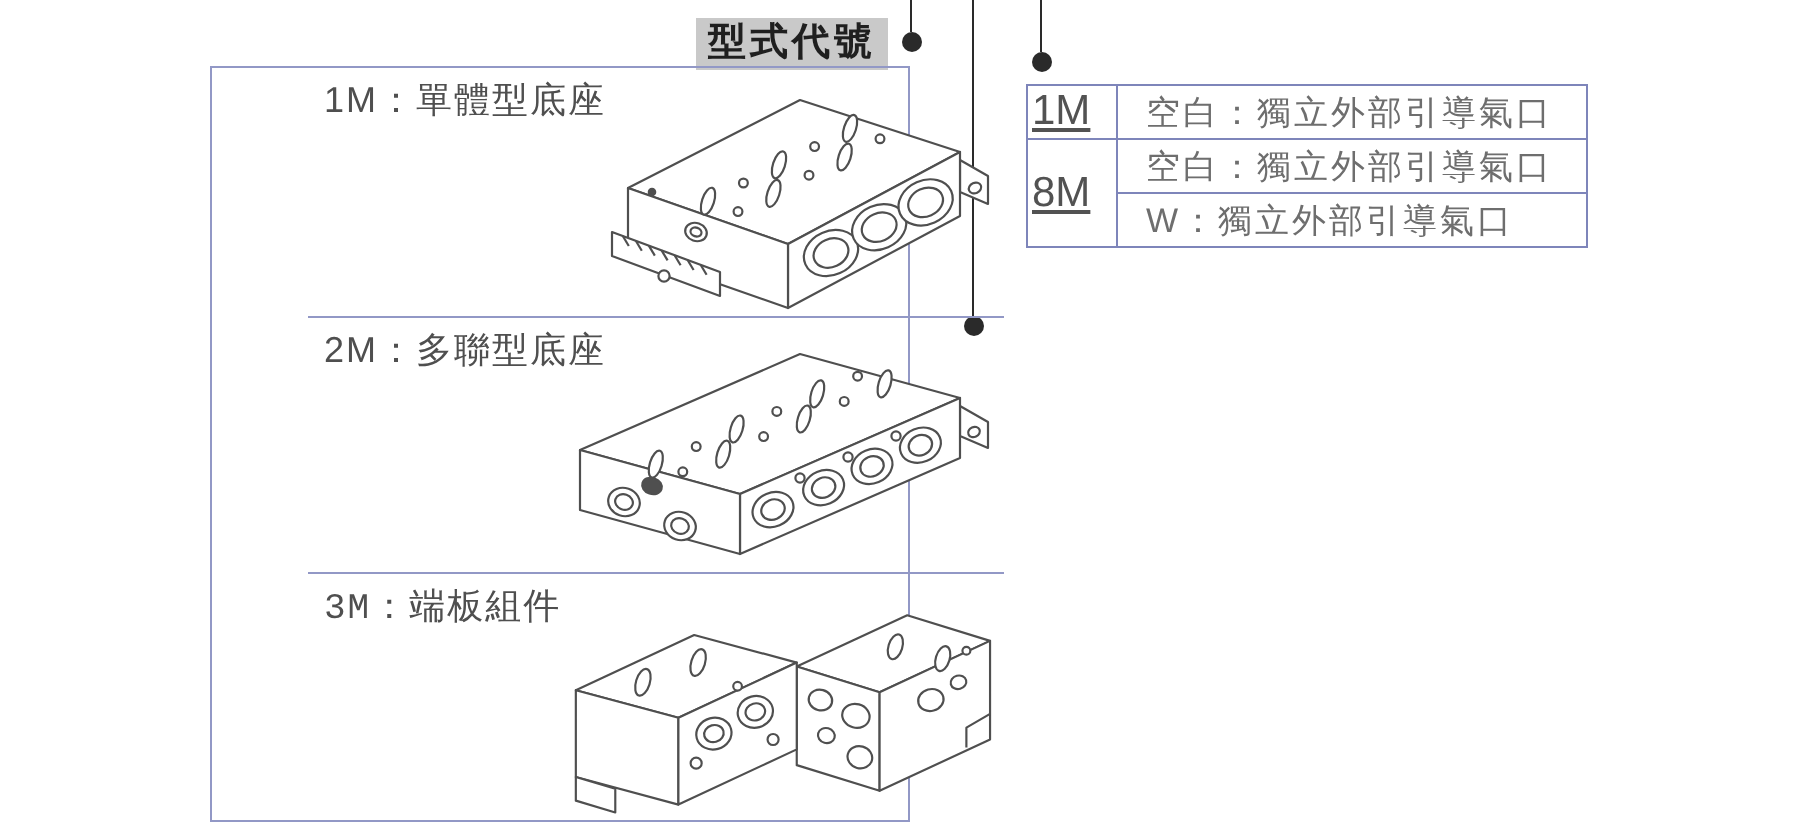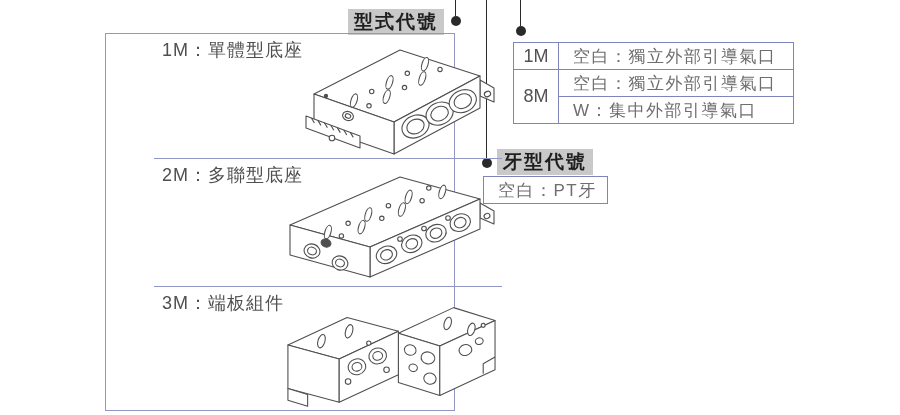--- a/index.html
+++ b/index.html
@@ -23,8 +23,8 @@
   table.tbl td{border:1px solid var(--table_border);color:var(--table_text);
                font-size:17px;letter-spacing:1.5px;padding:0 14px;height:26px;
                white-space:nowrap;vertical-align:middle;}
-  table.tbl td.code{color:var(--code_text);letter-spacing:0;text-align:center;
-                    width:40px;padding:0 2px;font-size:18px;}
+  table.tbl td.code{color:var(--code_text);letter-spacing:0;
+                    width:40px;padding:0 2px;font-size:21px;text-decoration:underline;}
   #pilot-table{left:513px;top:42px;width:281px;}
   #thread-table{left:483px;top:176px;width:125px;}
   #lbl-type{left:348px;top:9px;}

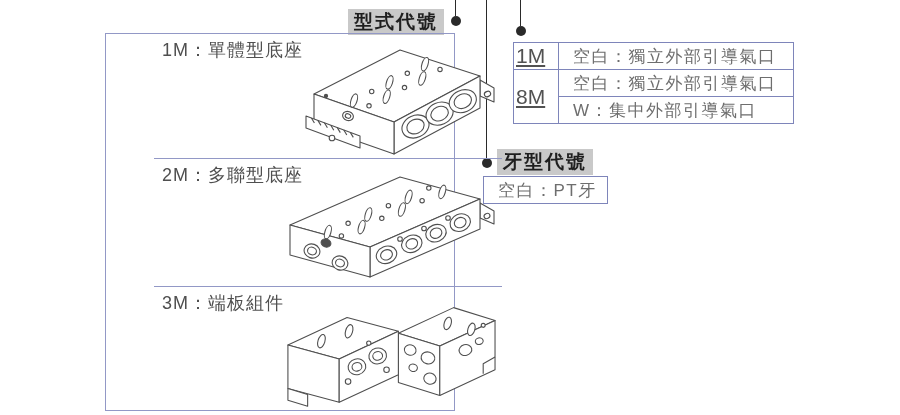--- a/index.html
+++ b/index.html
@@ -208,7 +208,7 @@
       <td>空白：獨立外部引導氣口</td>
     </tr>
     <tr>
-      <td>W：集中外部引導氣口</td>
+      <td>W：獨立外部引導氣口</td>
     </tr>
   </tbody>
     </table>

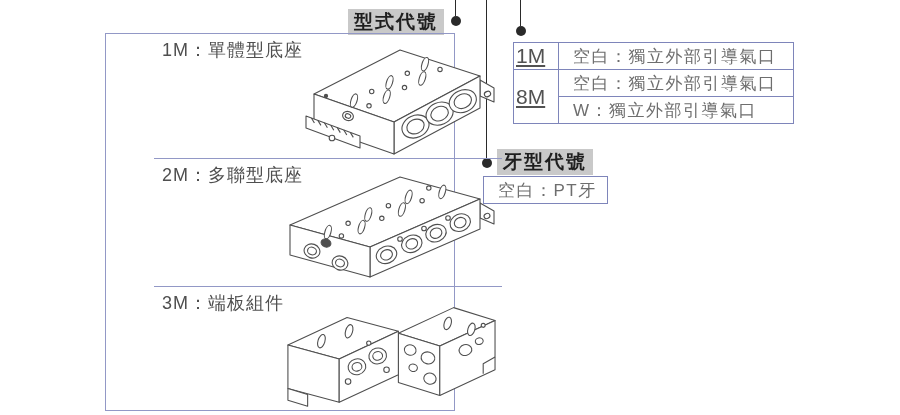--- a/index.html
+++ b/index.html
@@ -50,7 +50,6 @@
   <div class="dot" id="dot3"></div>
 
   <div class="glabel" id="lbl-type">型式代號</div>
-  <div class="glabel" id="lbl-thread">牙型代號</div>
 
   <div class="main-box">
 

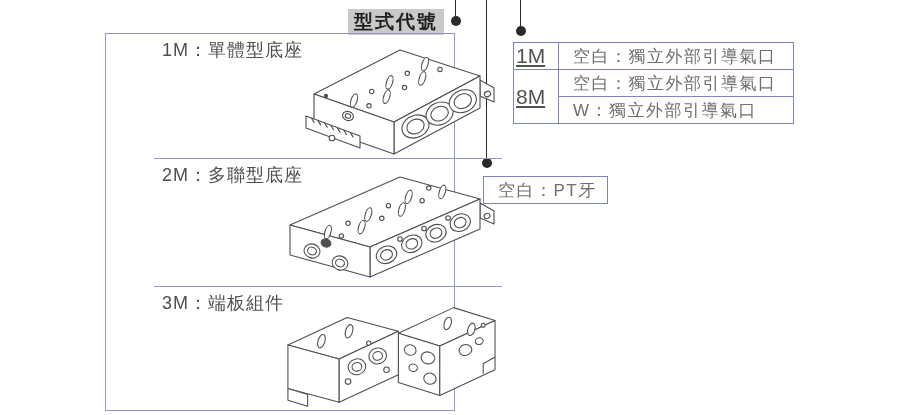--- a/index.html
+++ b/index.html
@@ -214,9 +214,6 @@
 
   <table class="tbl" id="thread-table">
     <tbody>
-        <tr>
-      <td>空白：PT牙</td>
-    </tr>
   </tbody>
     </table>
 

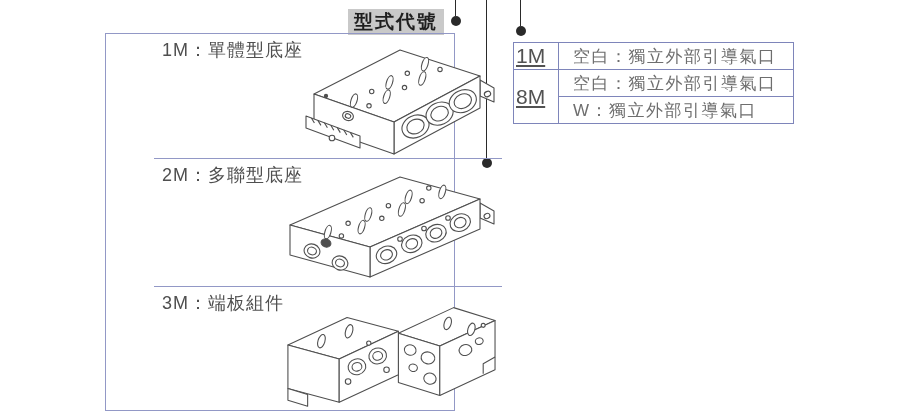--- a/index.html
+++ b/index.html
@@ -10,7 +10,7 @@
   .section{position:absolute;left:0;width:100%;margin-left:48px;}
   .s1{top:0;height:124px;border-bottom:1px solid var(--box_border);}
   .s2{top:125px;height:127px;border-bottom:1px solid var(--box_border);text-decoration:underline;}
-  .s3{top:253px;height:123px;}
+  .s3{top:253px;height:123px;font-family:Liberation Mono, monospace;}
   .sec-label{position:absolute;left:8px;top:4px;font-size:18px;letter-spacing:1px;
              color:var(--section_text);white-space:nowrap;}
   .draw{position:absolute;}

